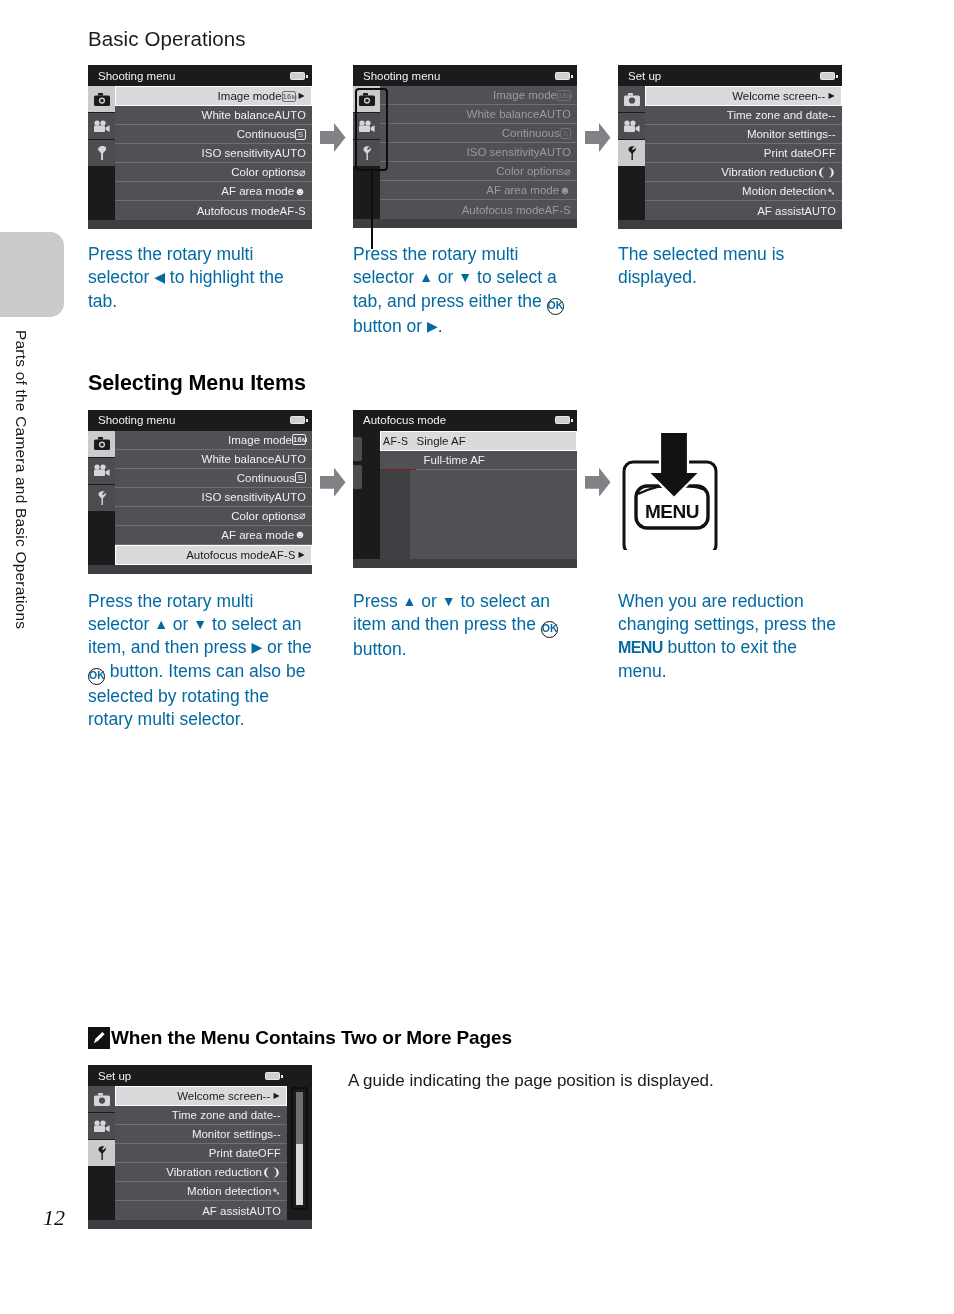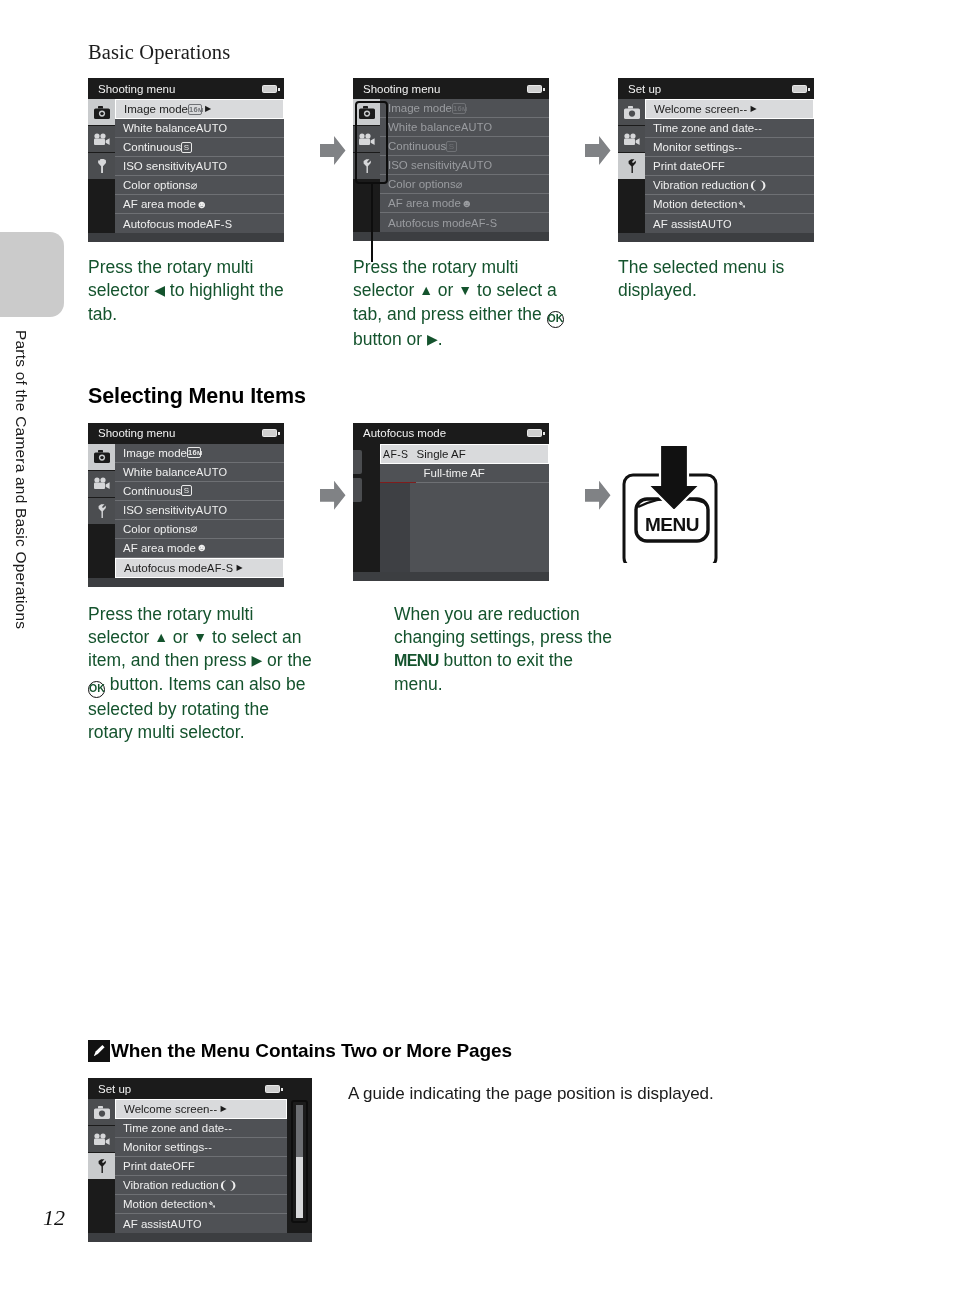--- a/index.html
+++ b/index.html
@@ -54,9 +54,8 @@
   .running-head {
     font-size: 20.5px;
     color: #1c1c1c;
-    margin-top: 41px;
+    margin-top: 27px;
     letter-spacing: .1px;
-    font-family: Liberation Serif, serif;
   }
 
   h2.section {

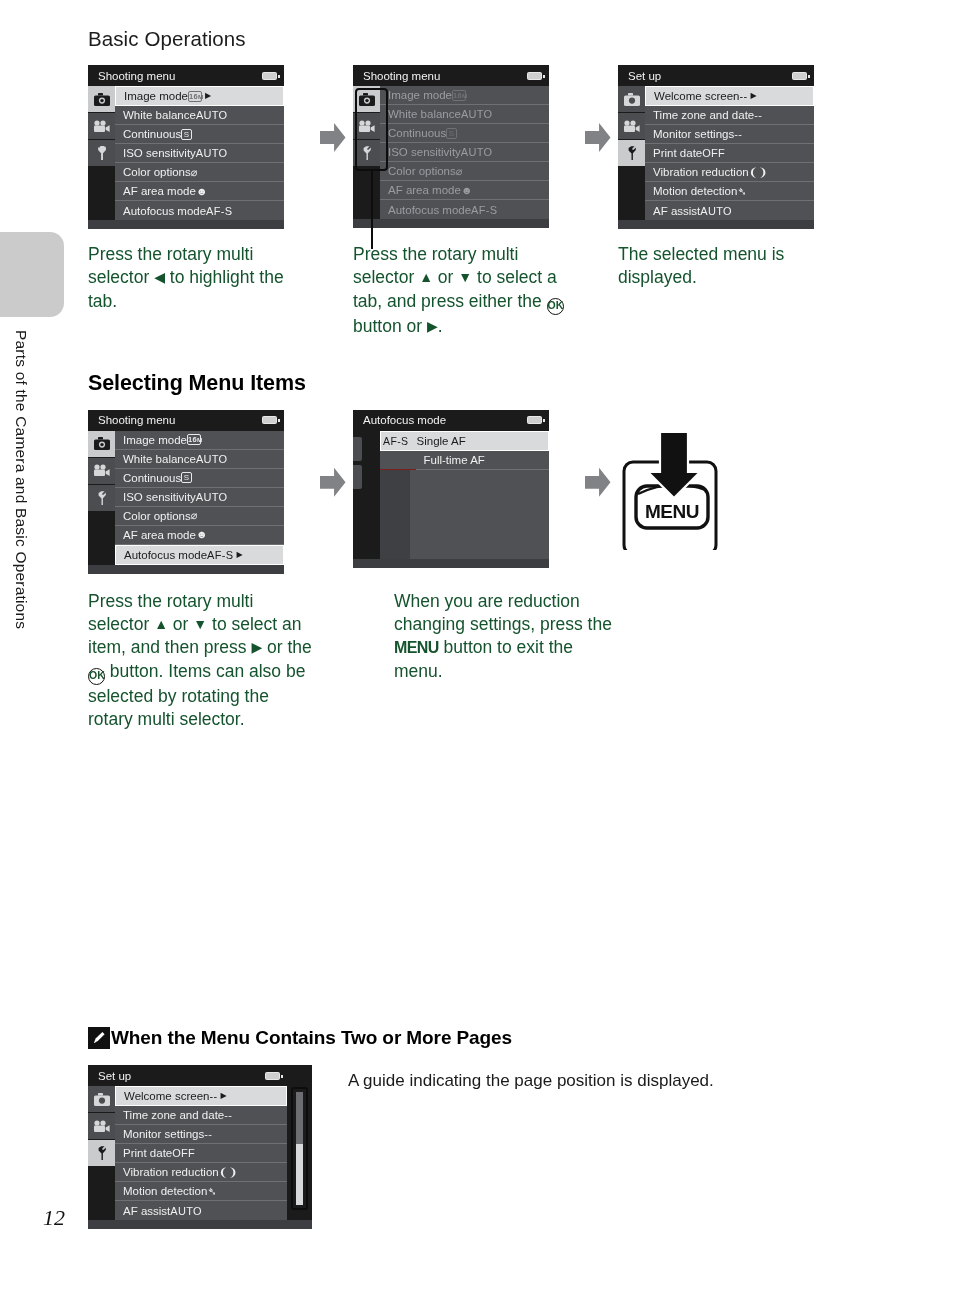--- a/index.html
+++ b/index.html
@@ -83,7 +83,7 @@
 
   
   .lcd {
-    width: 196px;
+    width: 224px;
     background: #1b1b1b;
     position: relative;
     font-family: "Liberation Sans", sans-serif;

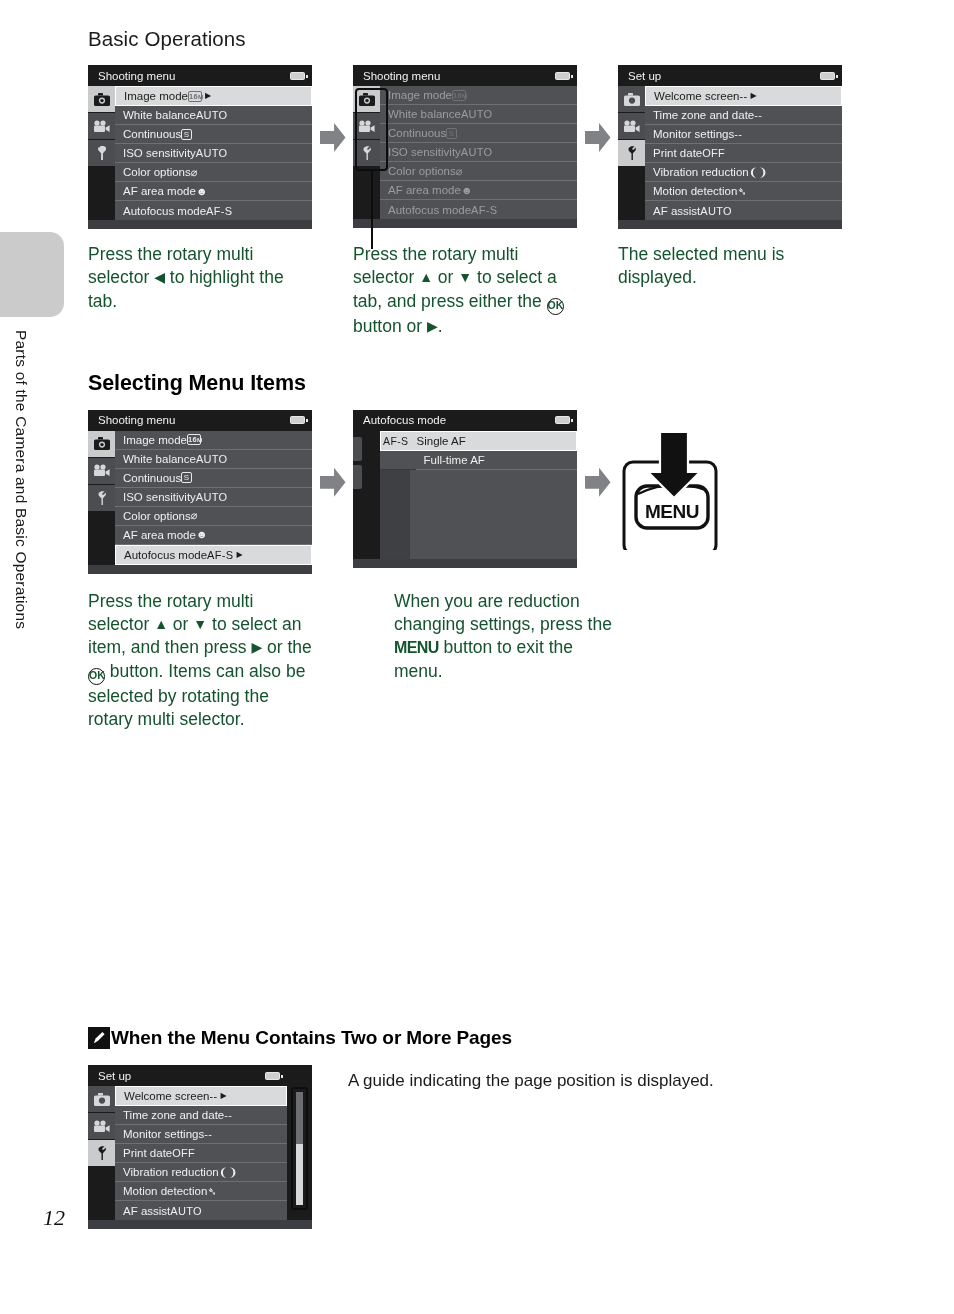--- a/index.html
+++ b/index.html
@@ -135,7 +135,7 @@
     height: 19px;
     display: flex;
     align-items: center;
-    justify-content: flex-start;
+    justify-content: flex-end;
     padding: 0 6px 0 8px;
     color: #f0f0f0;
     font-size: 11.5px;

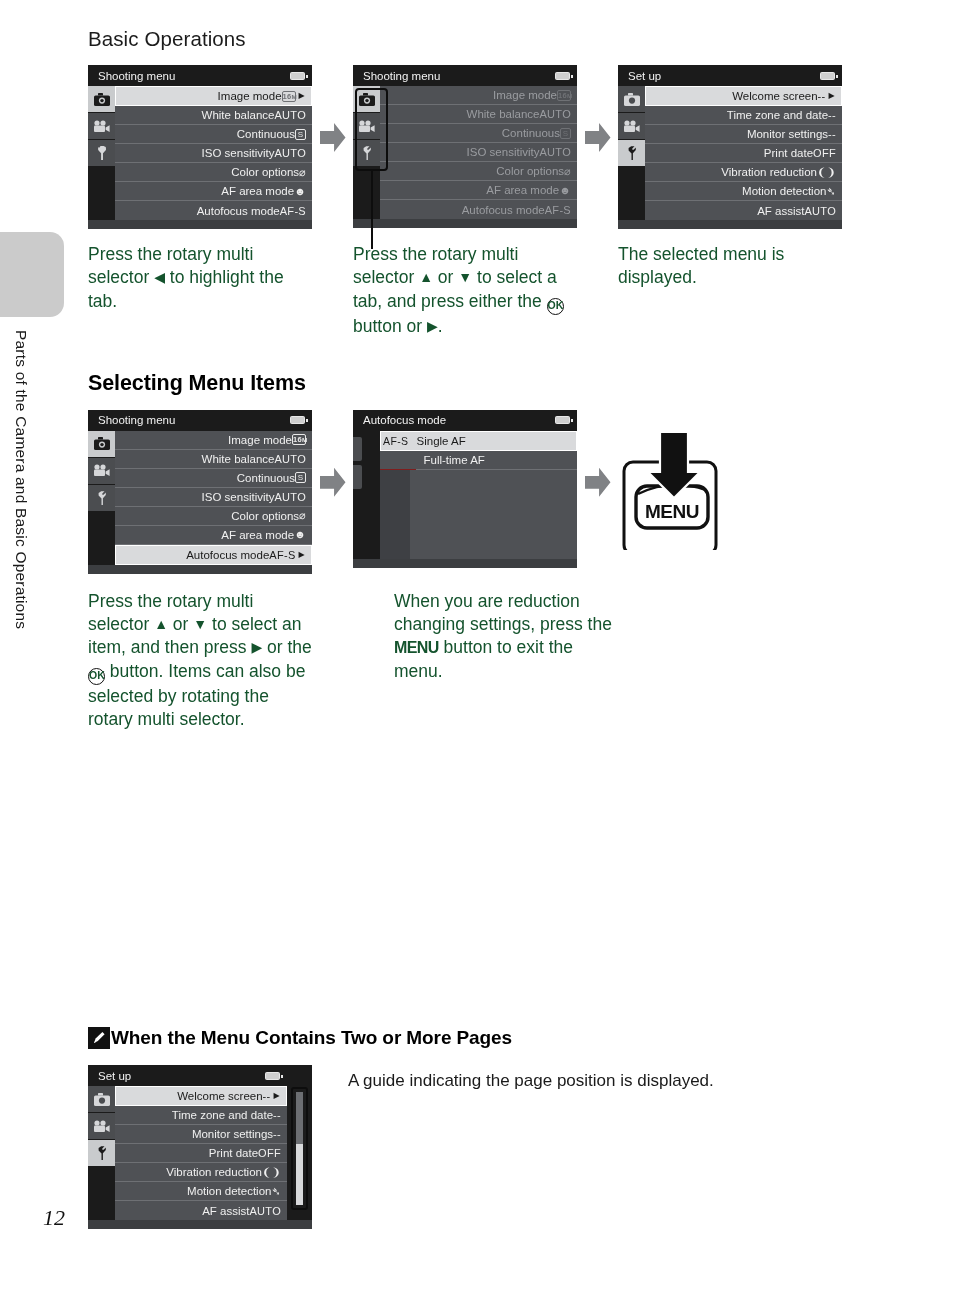--- a/index.html
+++ b/index.html
@@ -196,7 +196,7 @@
 
   
   .captions { display: flex; margin-top: 14px; }
-  .cap { width: 224px; font-size: 17.5px; line-height: 1.33; color: #14532d; }
+  .cap { width: 224px; font-size: 17.5px; line-height: 1.33; color: #0369a1; }
   .capgap { width: 41px; }
   .tri { font-size: 14px; vertical-align: 1px; }
   .okbtn {

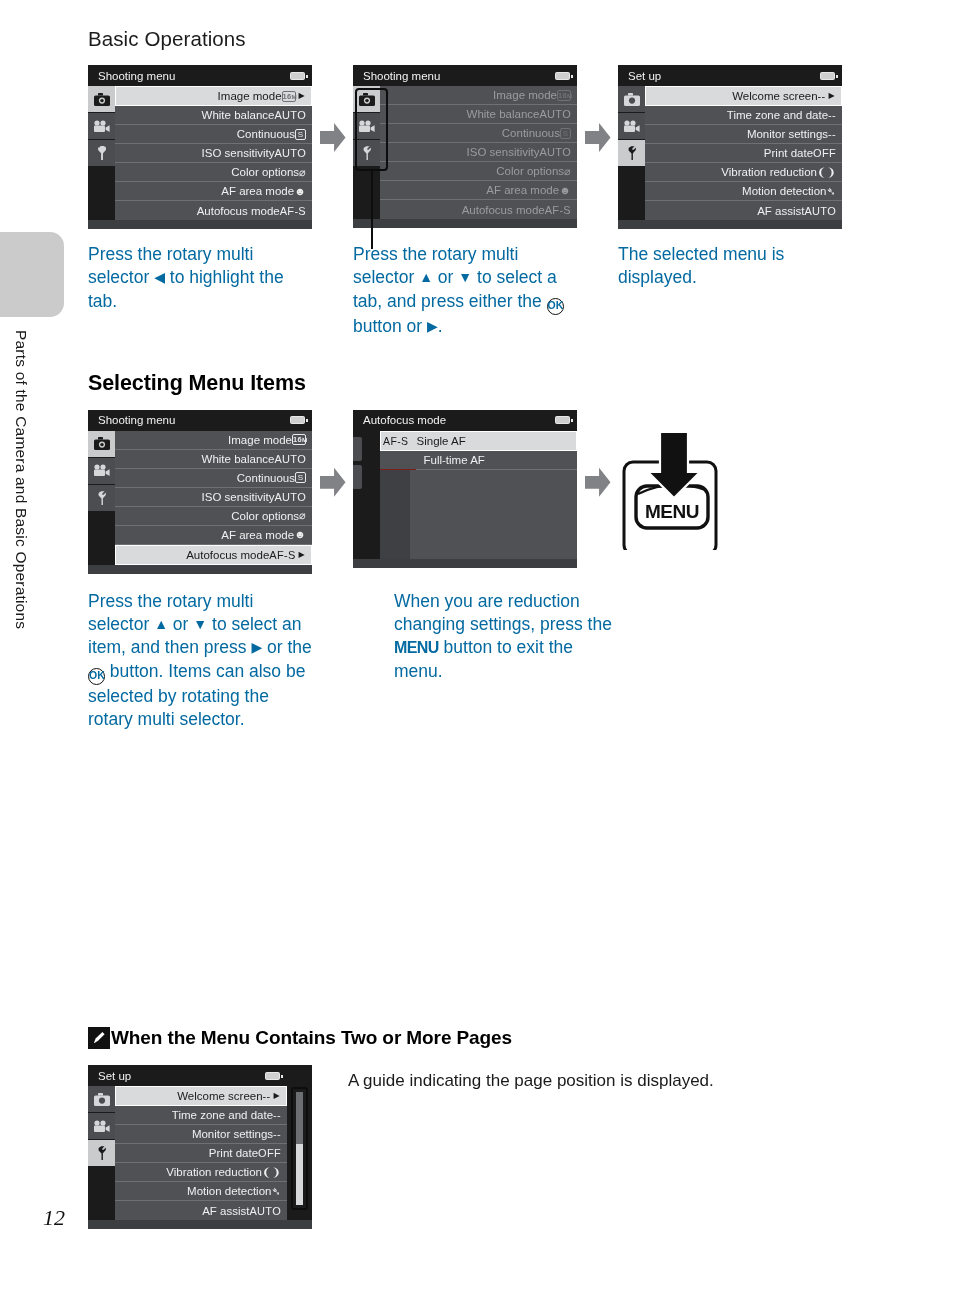--- a/index.html
+++ b/index.html
@@ -654,6 +654,9 @@
       <span>Items can also be selected by rotating the rotary multi selector.</span>
     </div>
     <div class="capgap"></div>
+    <div class="cap">
+      <span>Press </span><span class="tri">▲</span><span> or </span><span class="tri">▼</span><span> to select an item and then press the </span><span class="okbtn">OK</span><span> button.</span>
+    </div>
     <div class="capgap"></div>
     <div class="cap">
       <span>When you are reduction changing settings, press the </span><span class="menuword">MENU</span><span> button to exit the menu.</span>

